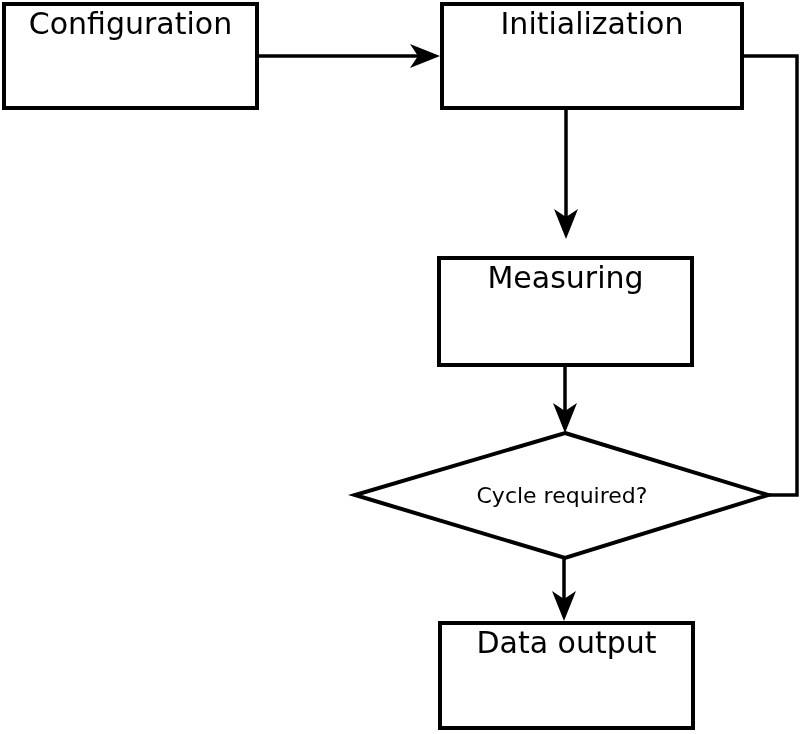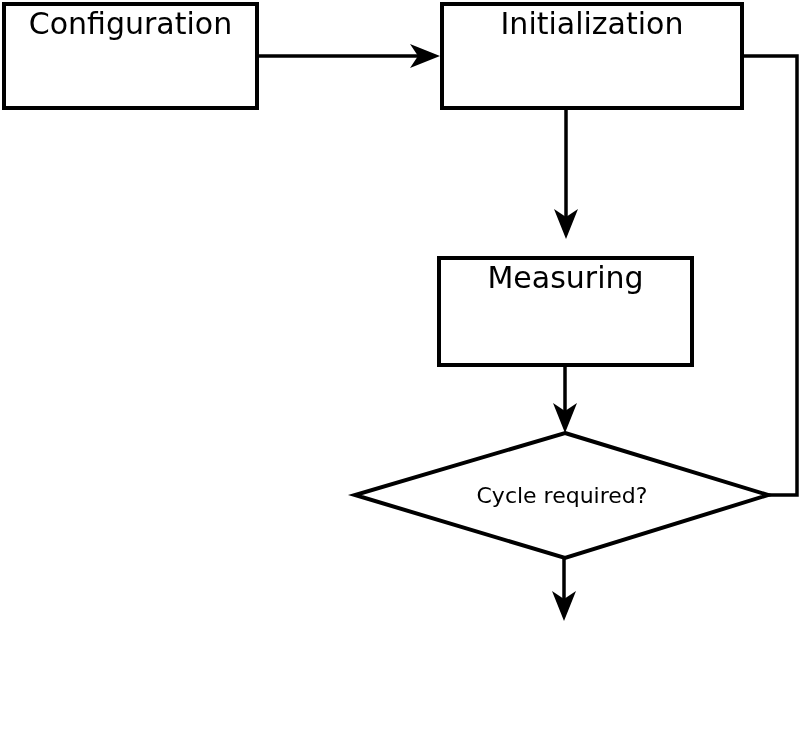--- a/index.html
+++ b/index.html
@@ -99,6 +99,9 @@
     <span>Cycle required?</span>
   </div>
 
+  <div class="node" style="left:438px; top:621px; width:257px; height:109px;">
+    <span>Data output</span>
+  </div>
 
 </div>
 

